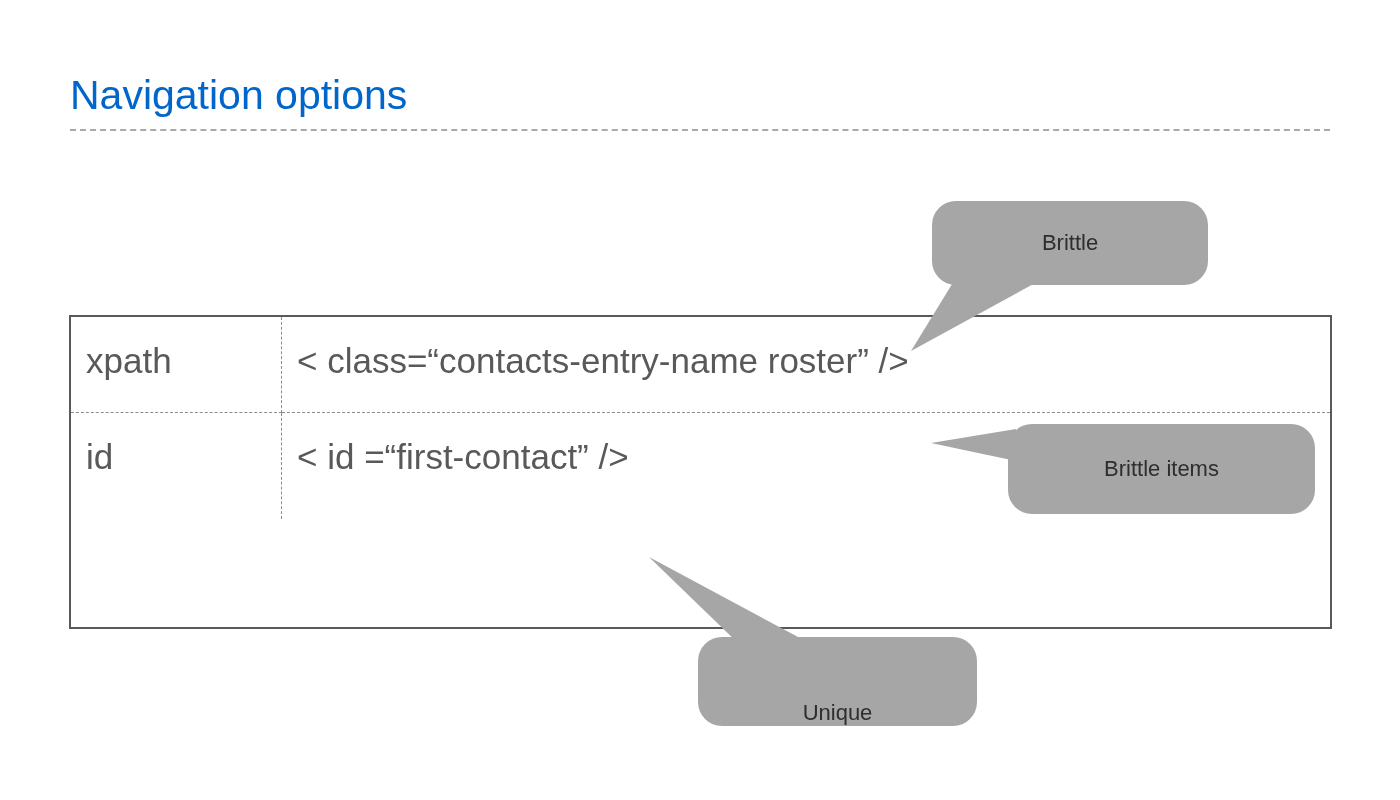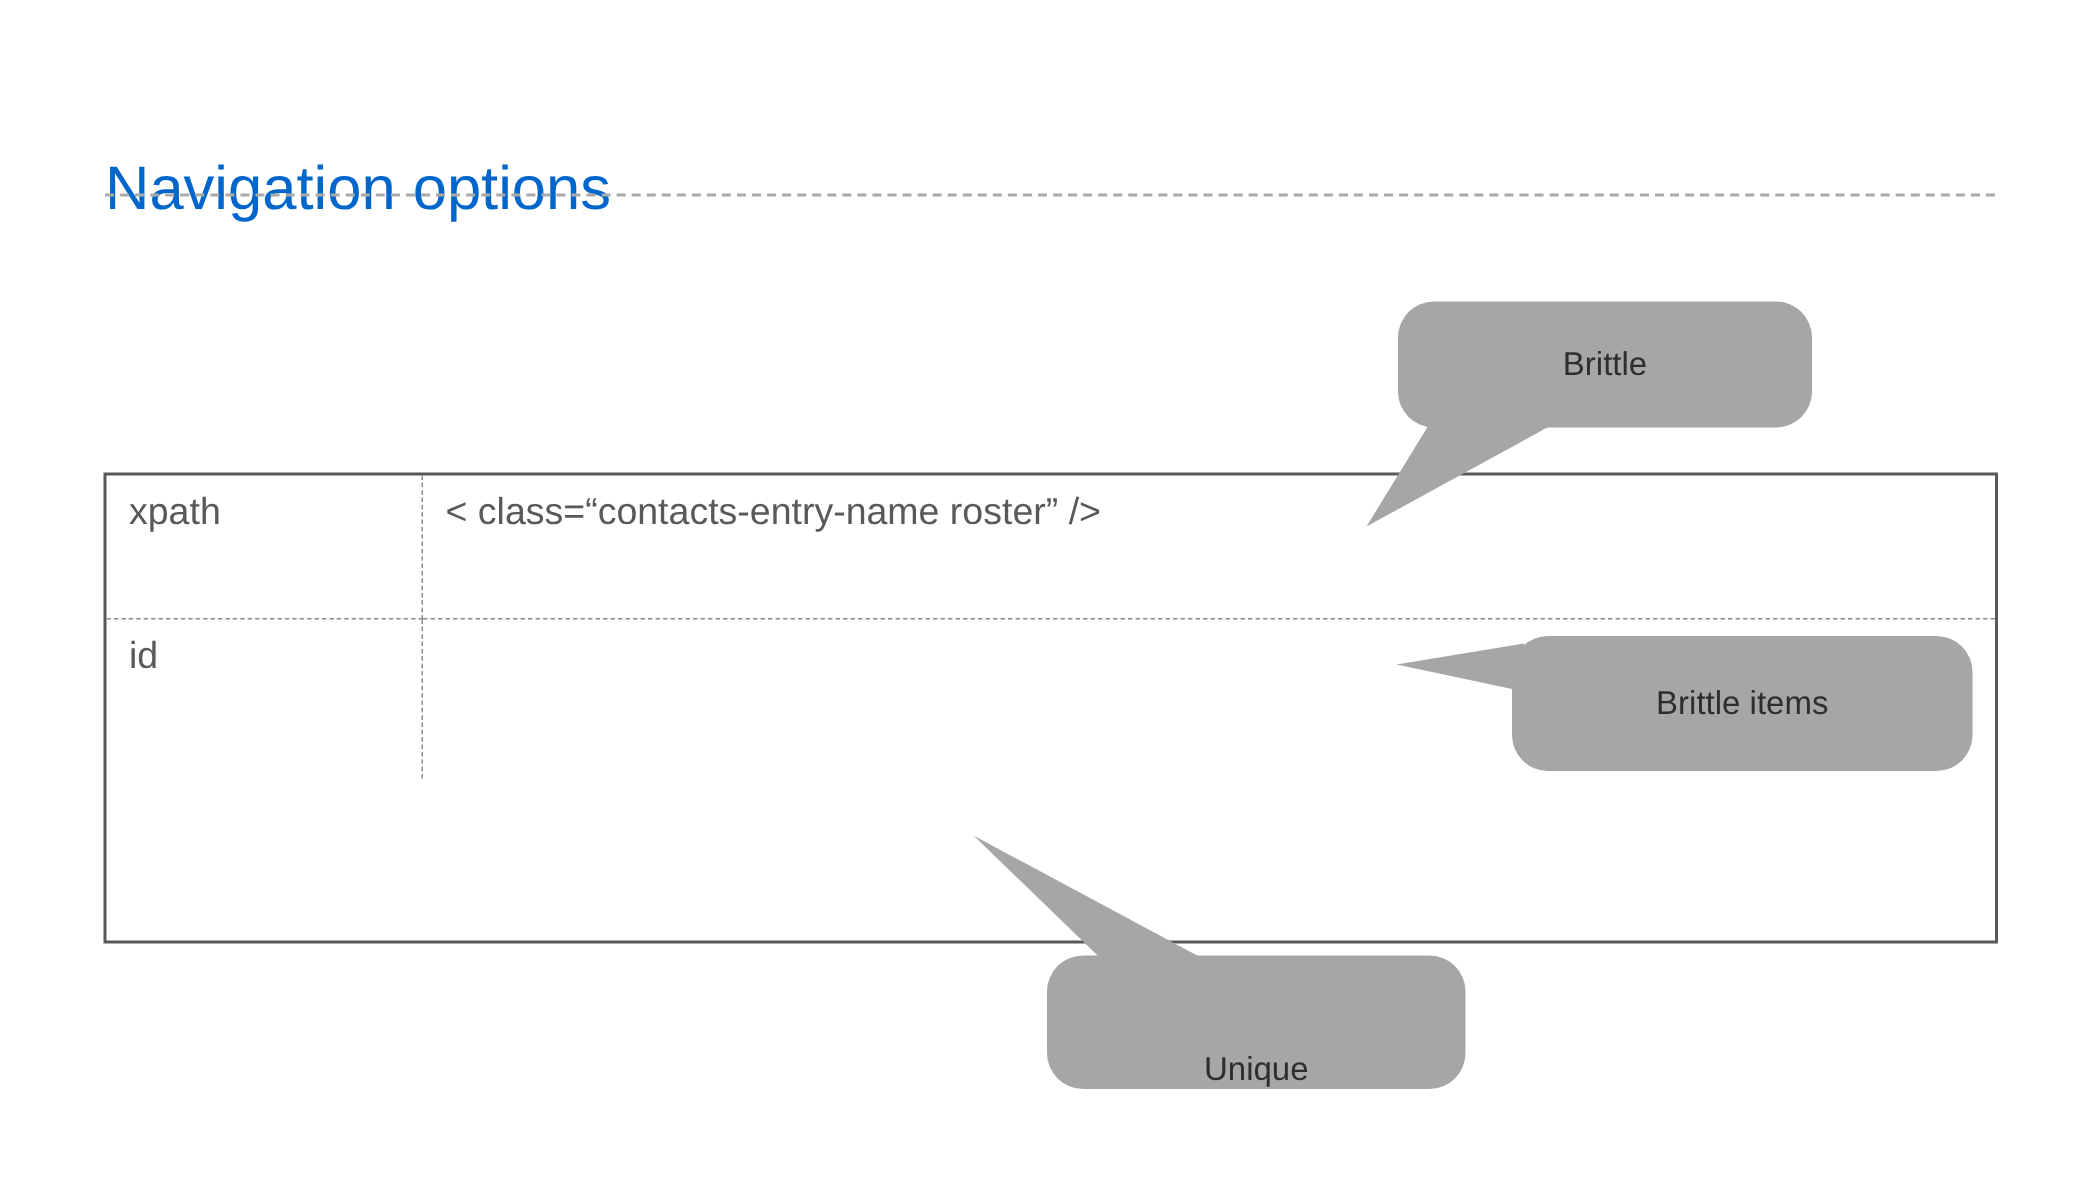--- a/index.html
+++ b/index.html
@@ -16,7 +16,6 @@
     font-size: 41px; font-weight: 400; letter-spacing: 0;
     color: var(--accent, #0066CC);
     white-space: nowrap;
-    margin-top: 30px;
   }
   .title-rule {
     position: absolute; left: 70px; top: 129px; width: 1260px; height: 0;

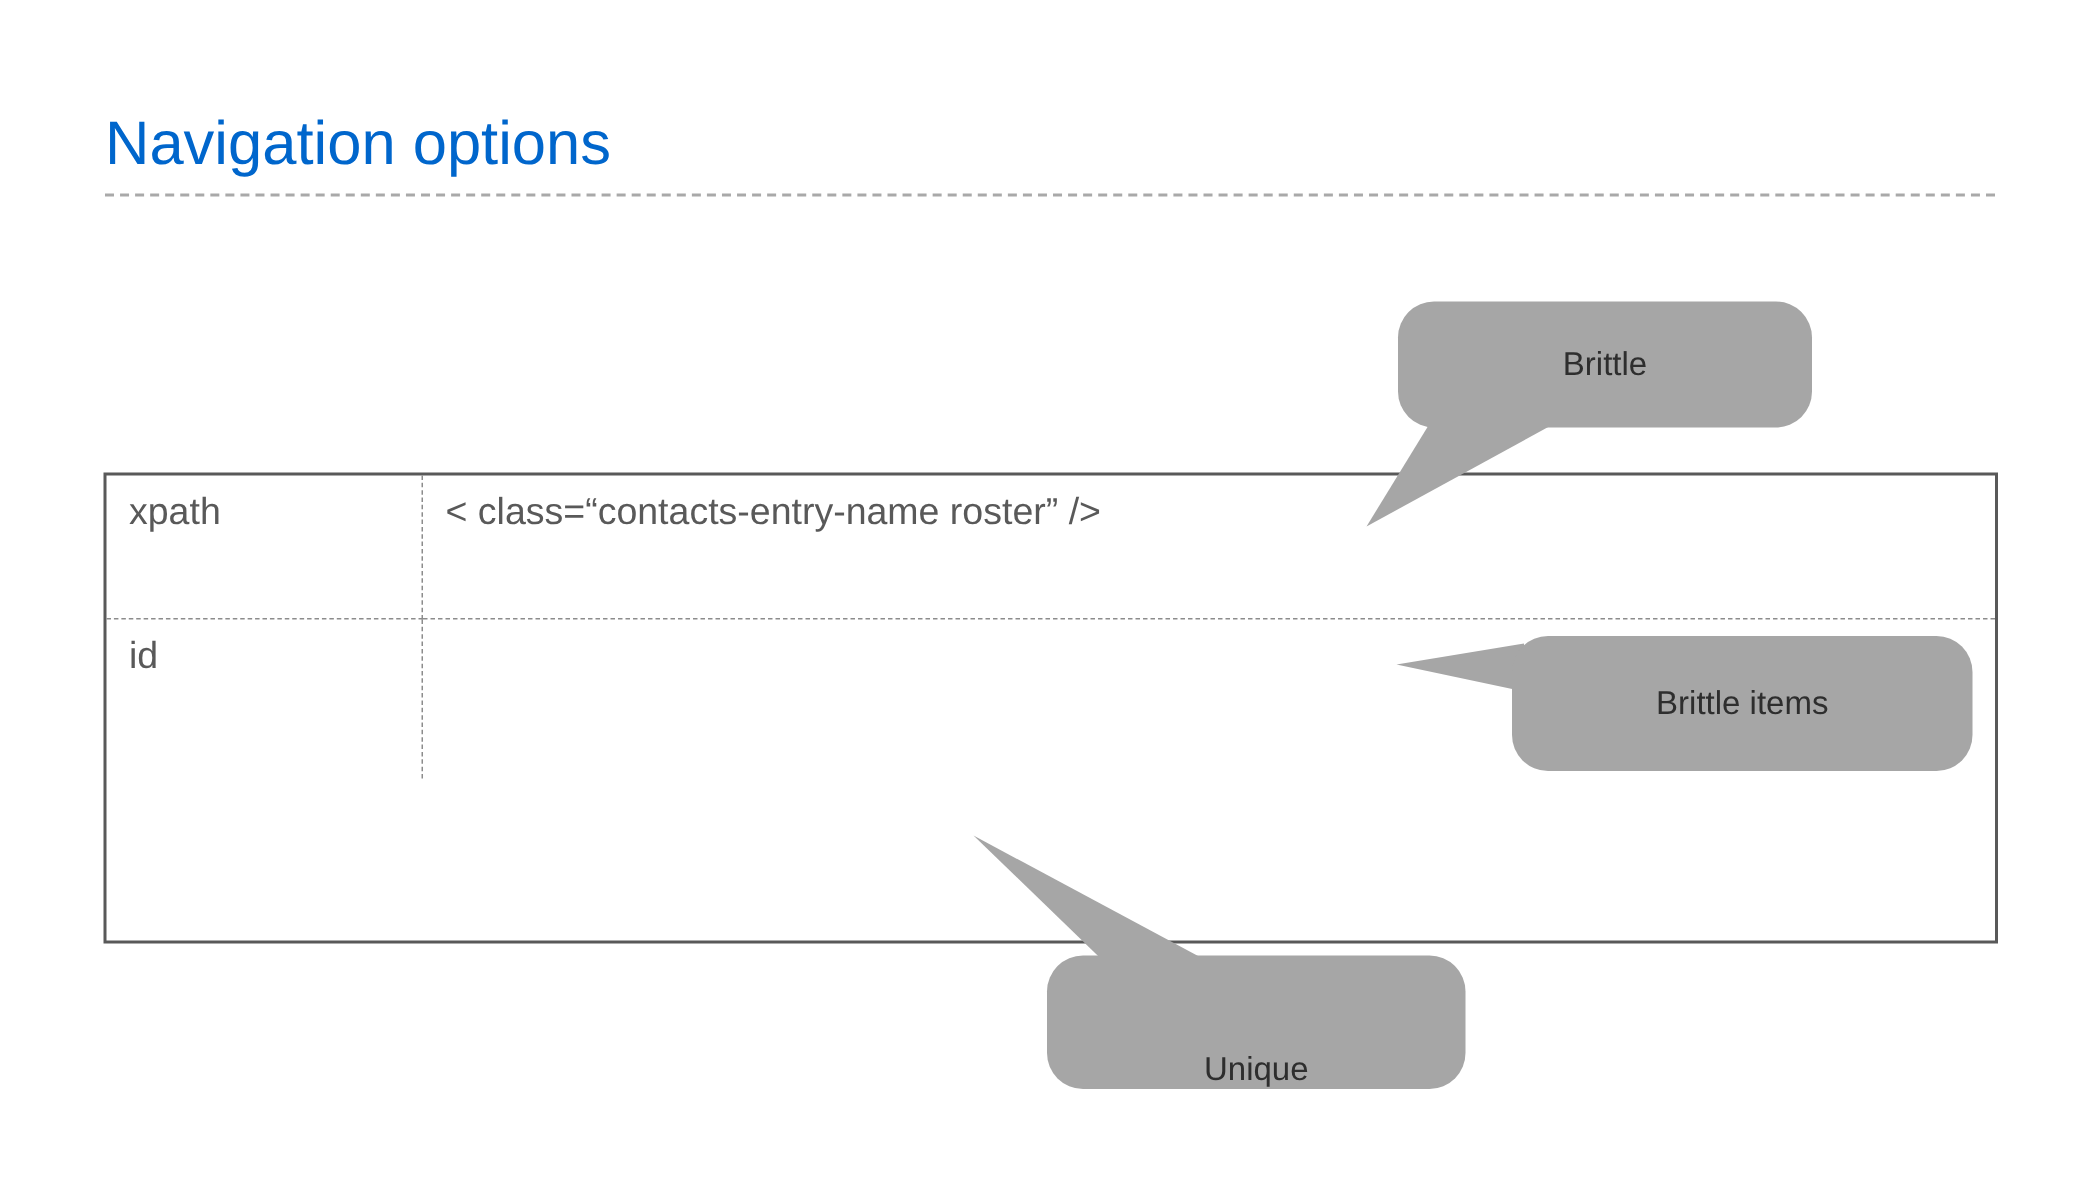--- a/index.html
+++ b/index.html
@@ -33,8 +33,8 @@
     z-index: 1;
   }
   .cell {
-    padding: 10px 15px;
-    font-size: 25px; color: #595959;
+    padding: 24px 15px;
+    font-size: 35px; color: #595959;
     white-space: nowrap; overflow: hidden;
   }
   .cell.label { border-right: 1px dashed #8c8c8c; }

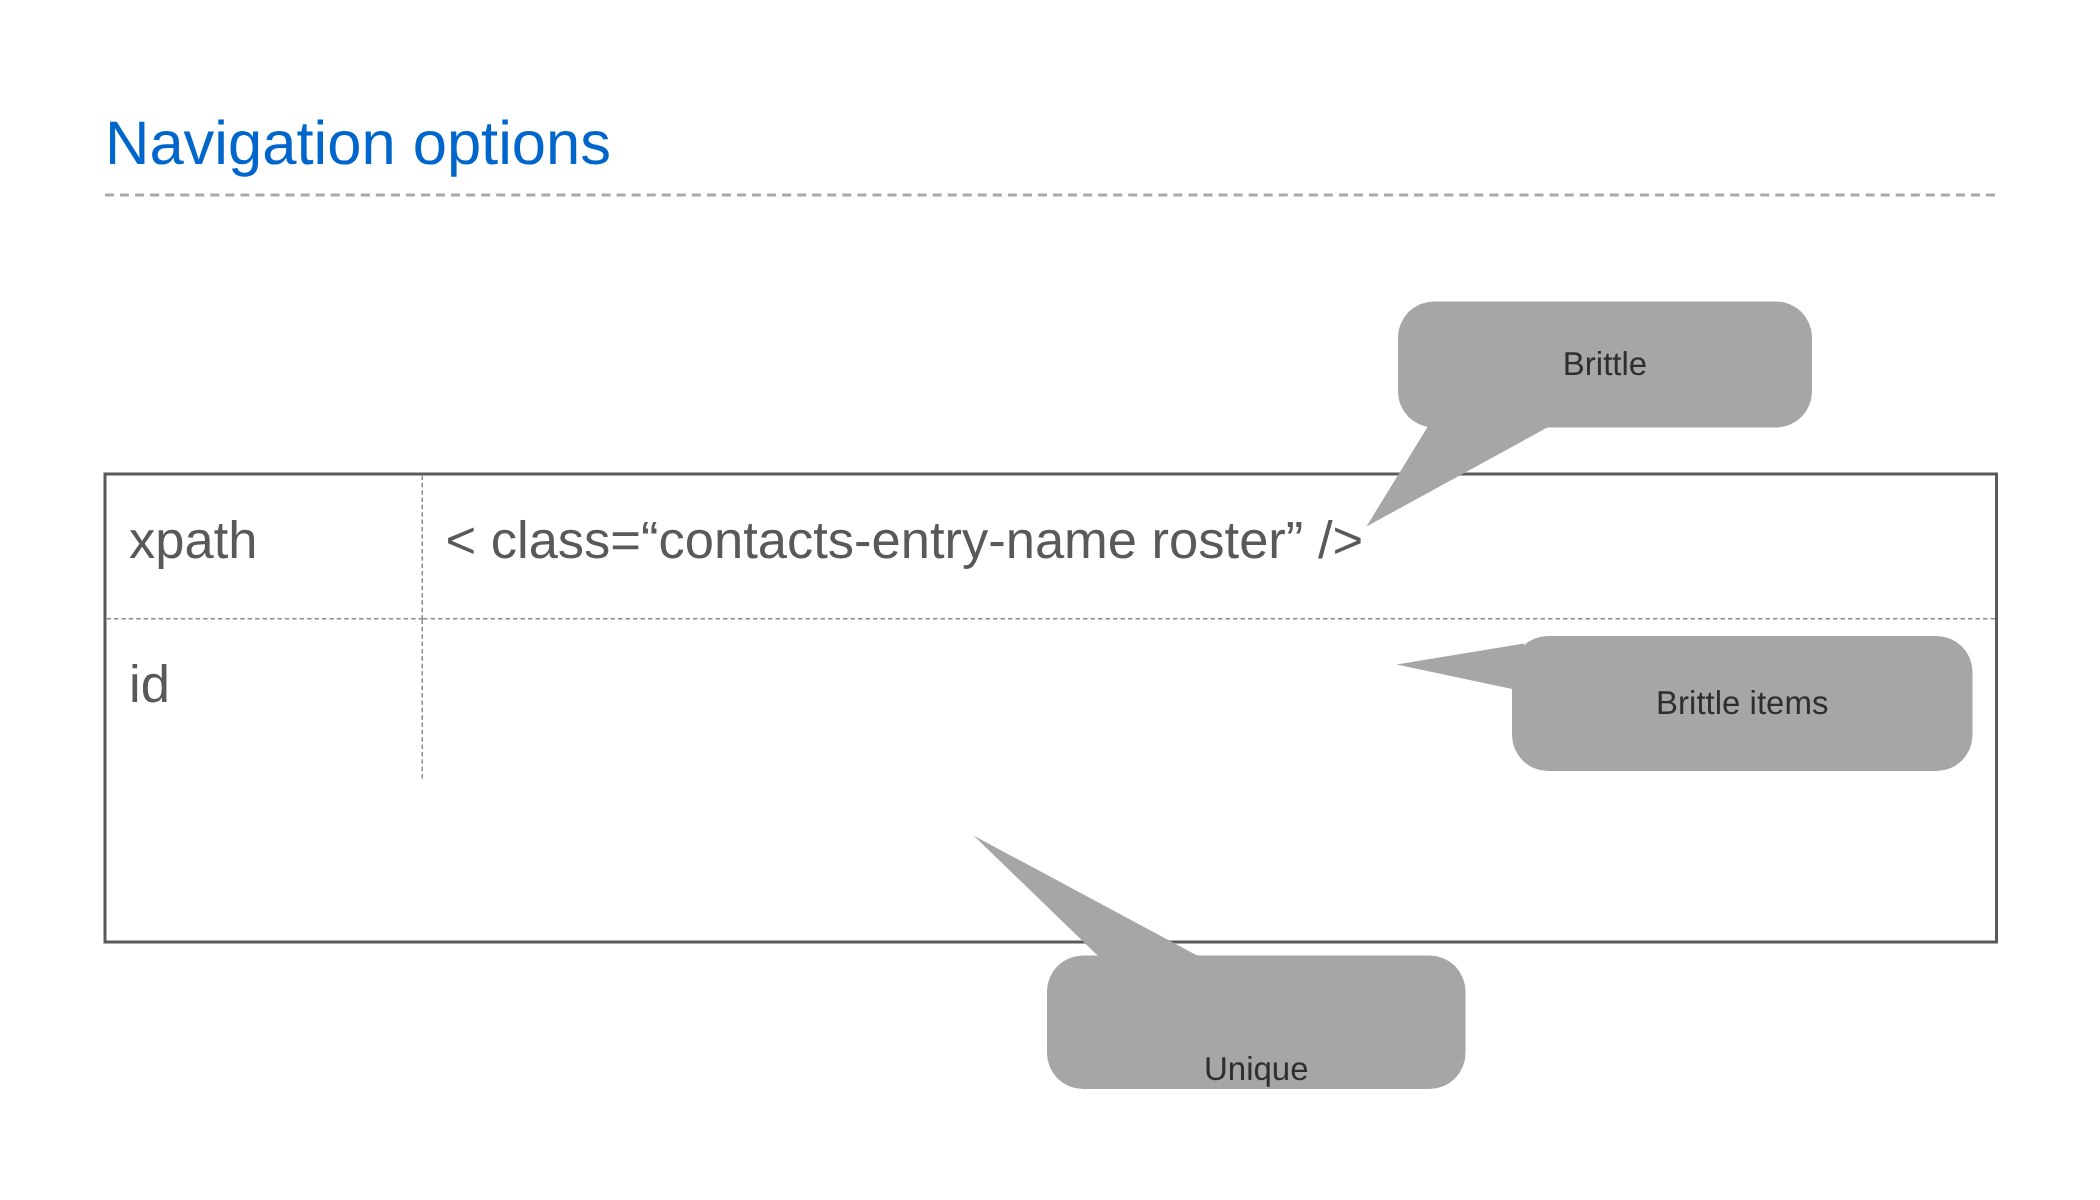--- a/index.html
+++ b/index.html
@@ -69,6 +69,7 @@
     <div class="cell value rdiv">&lt; class=“contacts-entry-name roster” /&gt;</div>
 
     <div class="cell label">id</div>
+    <div class="cell value">&lt; id =“first-contact” /&gt;</div>
   </div>
 
   <svg class="tails" viewBox="0 0 1400 800" xmlns="http://www.w3.org/2000/svg">

